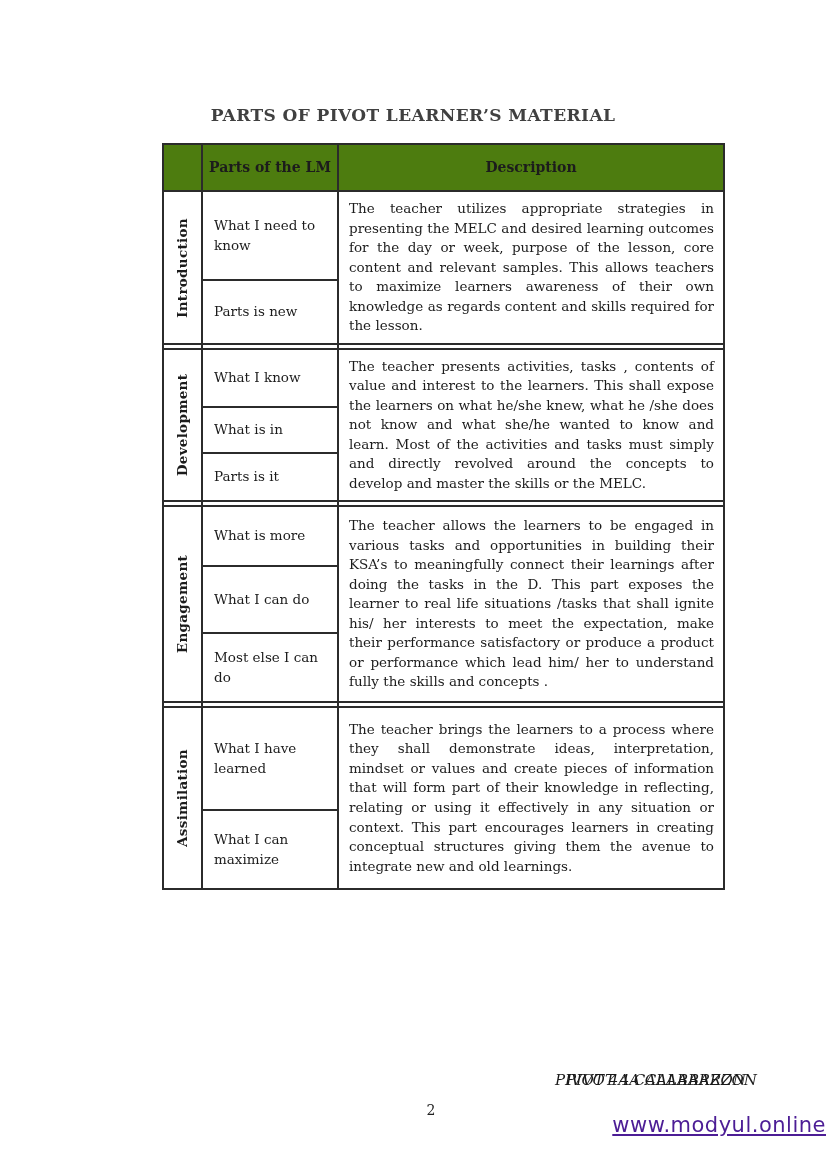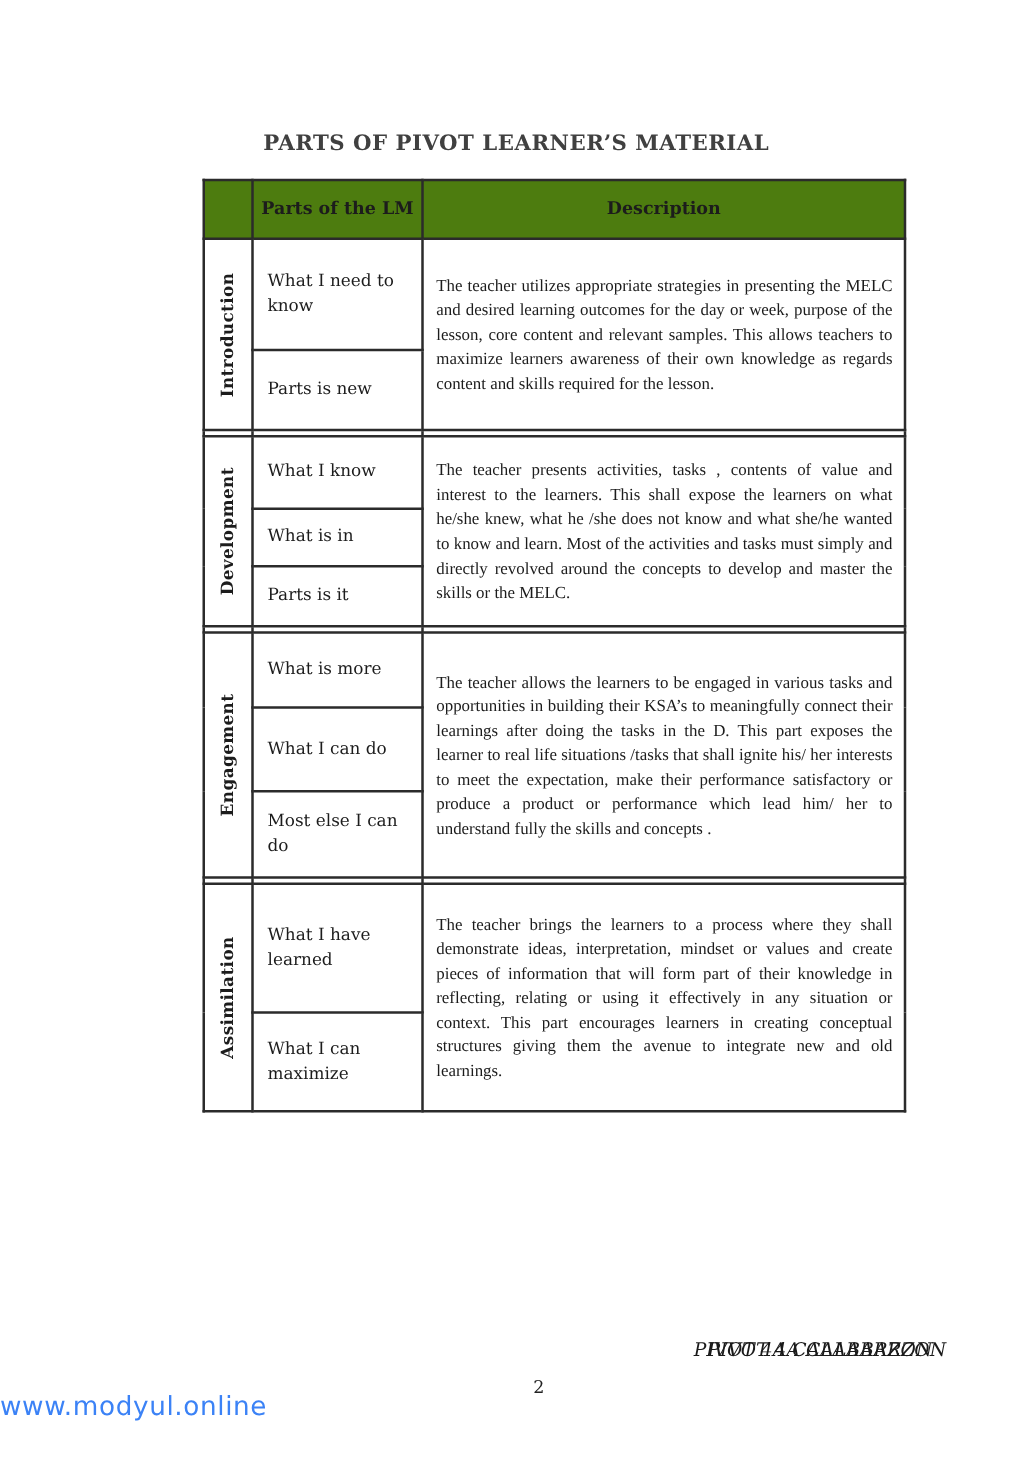--- a/index.html
+++ b/index.html
@@ -72,7 +72,6 @@
     vertical-align: middle;
     text-align: justify;
     padding: 4px 9px 4px 10px;
-    font-family: Liberation Serif, serif;
   }
   tr.spacer { height: 5px; }
   tr.spacer td { height: 5px; padding: 0; }

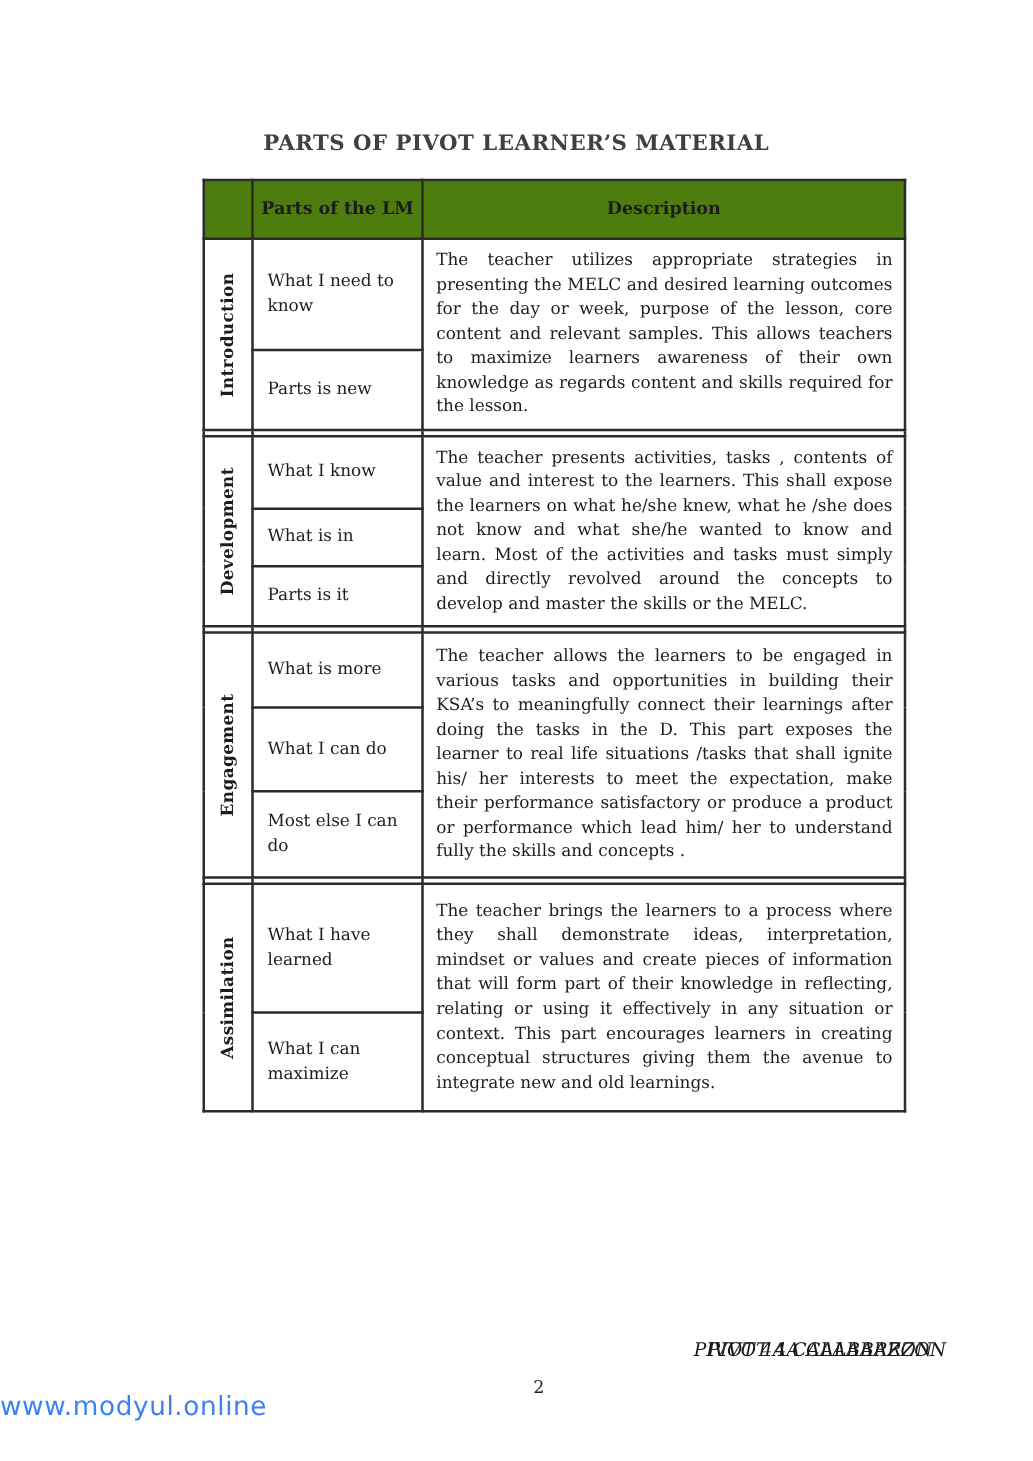--- a/index.html
+++ b/index.html
@@ -107,11 +107,12 @@
     left: 0;
     top: 1113px;
     width: 826px;
-    text-align: left;
+    text-align: right;
     font-size: 21px;
     letter-spacing: 0.5px;
-    color: #3b82f6;
+    color: #4c1d95;
     font-family: "DejaVu Sans", sans-serif;
+    text-decoration: underline;
   }
 </style>
 </head>

